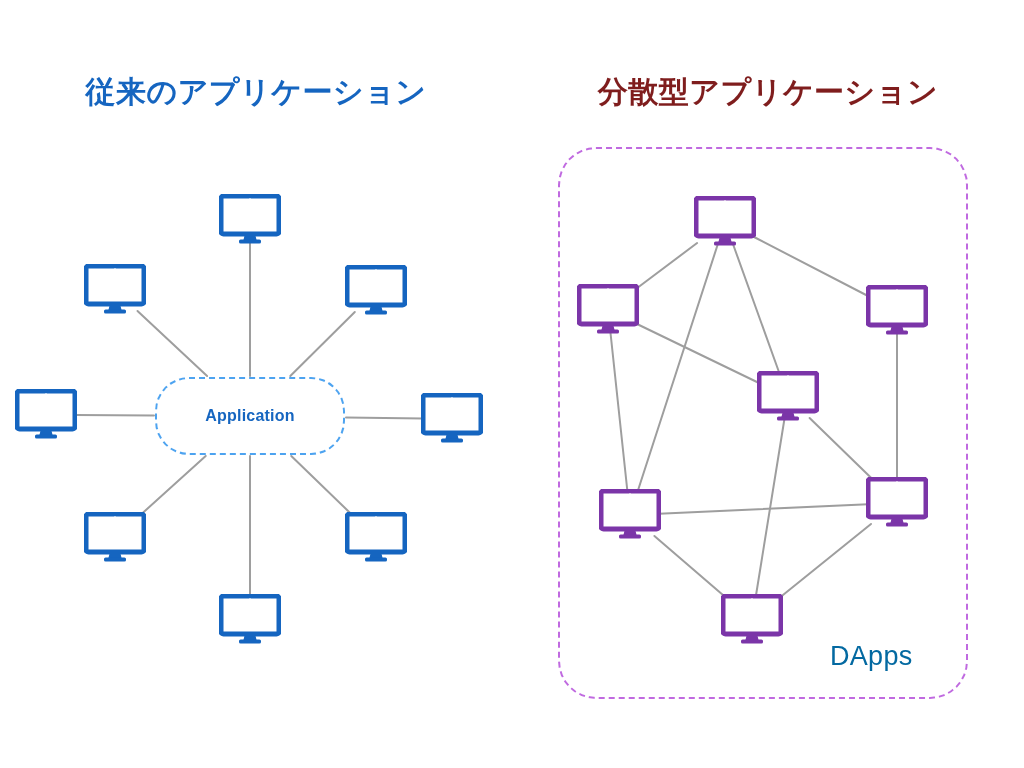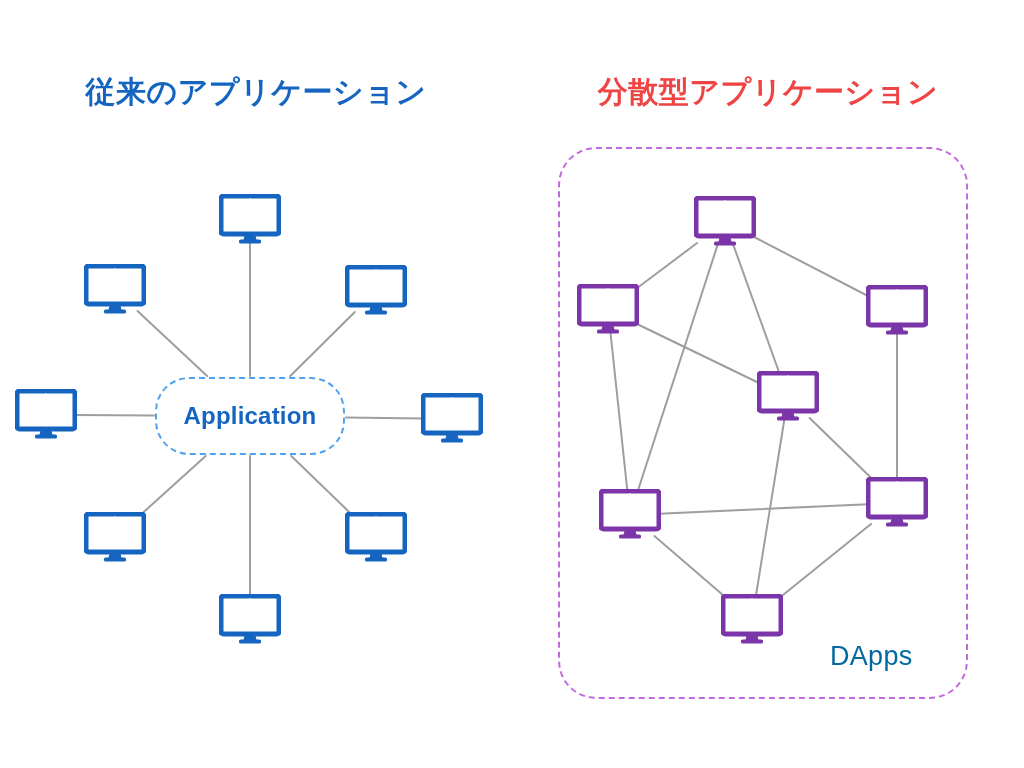--- a/index.html
+++ b/index.html
@@ -39,7 +39,7 @@
     white-space: nowrap;
   }
   #title-left  { color: #1565c0; }
-  #title-right { color: #ef4444; }
+  #title-right { color: #7f1d1d; }
 
   .stage {
     position: absolute;

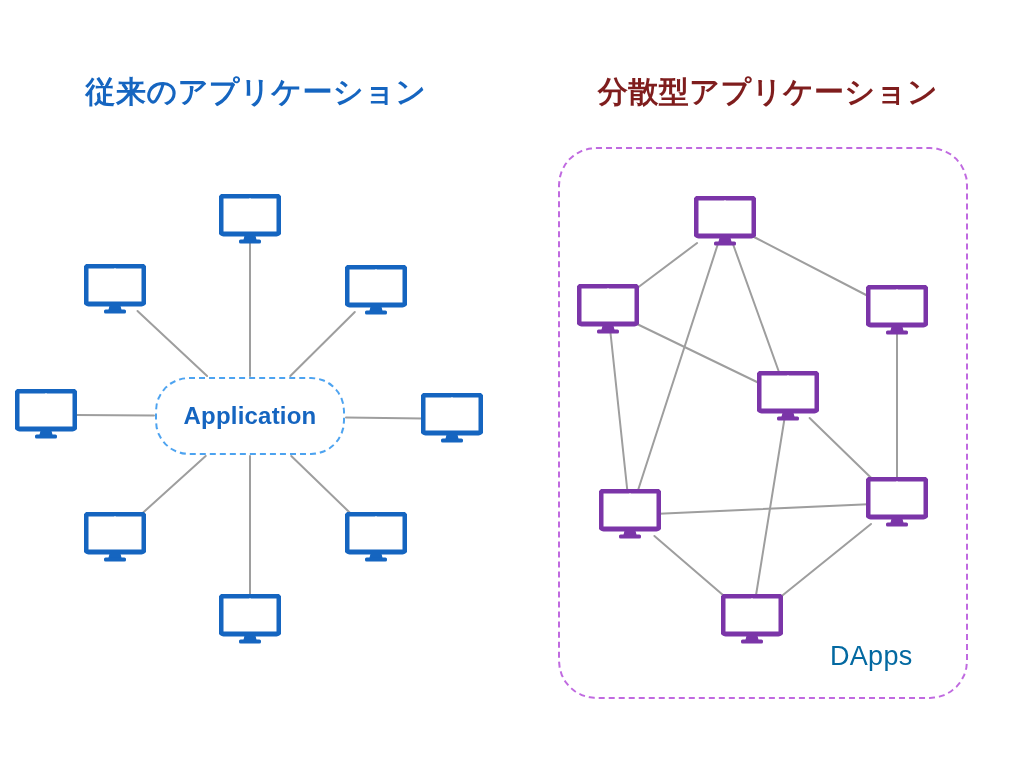--- a/index.html
+++ b/index.html
@@ -82,7 +82,7 @@
     justify-content: center;
   }
   #hub-label {
-    font-size: 24px;
+    font-size: 16px;
     font-weight: bold;
     color: #1565c0;
     letter-spacing: 0.2px;

